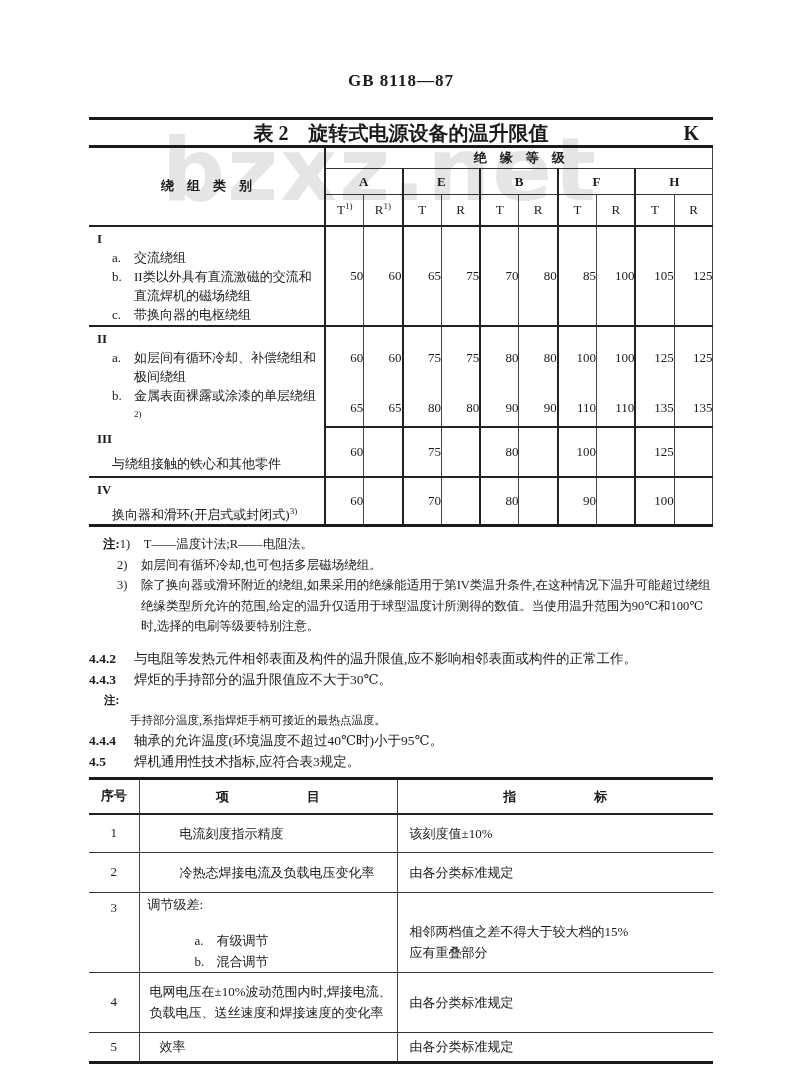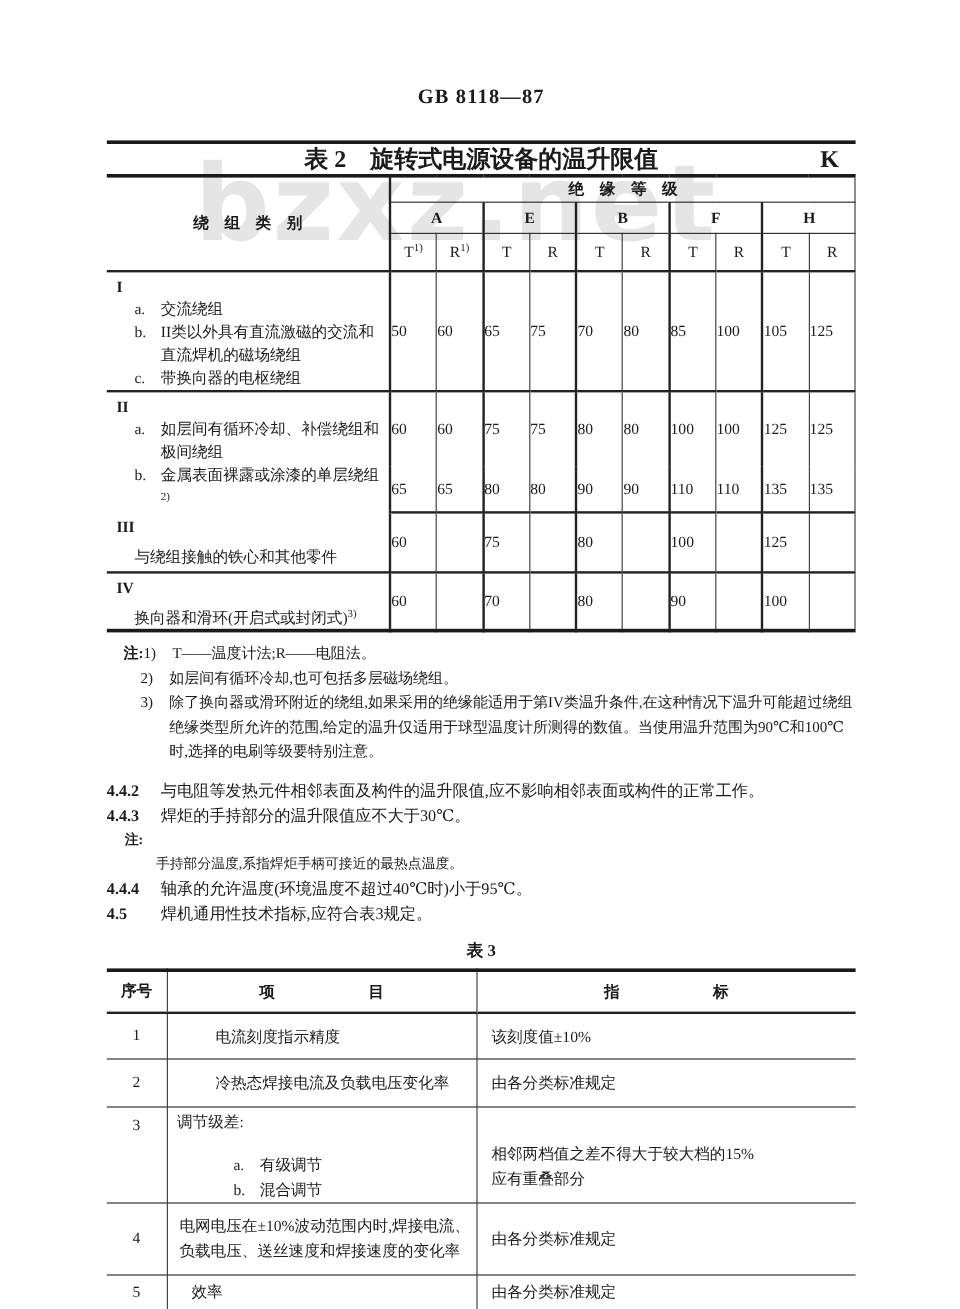--- a/index.html
+++ b/index.html
@@ -43,7 +43,7 @@
   .t2 .item .tx { flex:1; padding-right:2px; }
   .t2 .secline { padding-left:23px; line-height:19px; padding-top:3px; }
 
-  .t2 .v { border-right:1px solid #444; text-align:left; vertical-align:middle;border-radius:13px; }
+  .t2 .v { border-right:1px solid #444; text-align:right; vertical-align:middle;border-radius:13px; }
   .t2 tr.secend td { border-bottom:2px solid #222; }
   .t2 tr.iia td { border-bottom:none; }
 

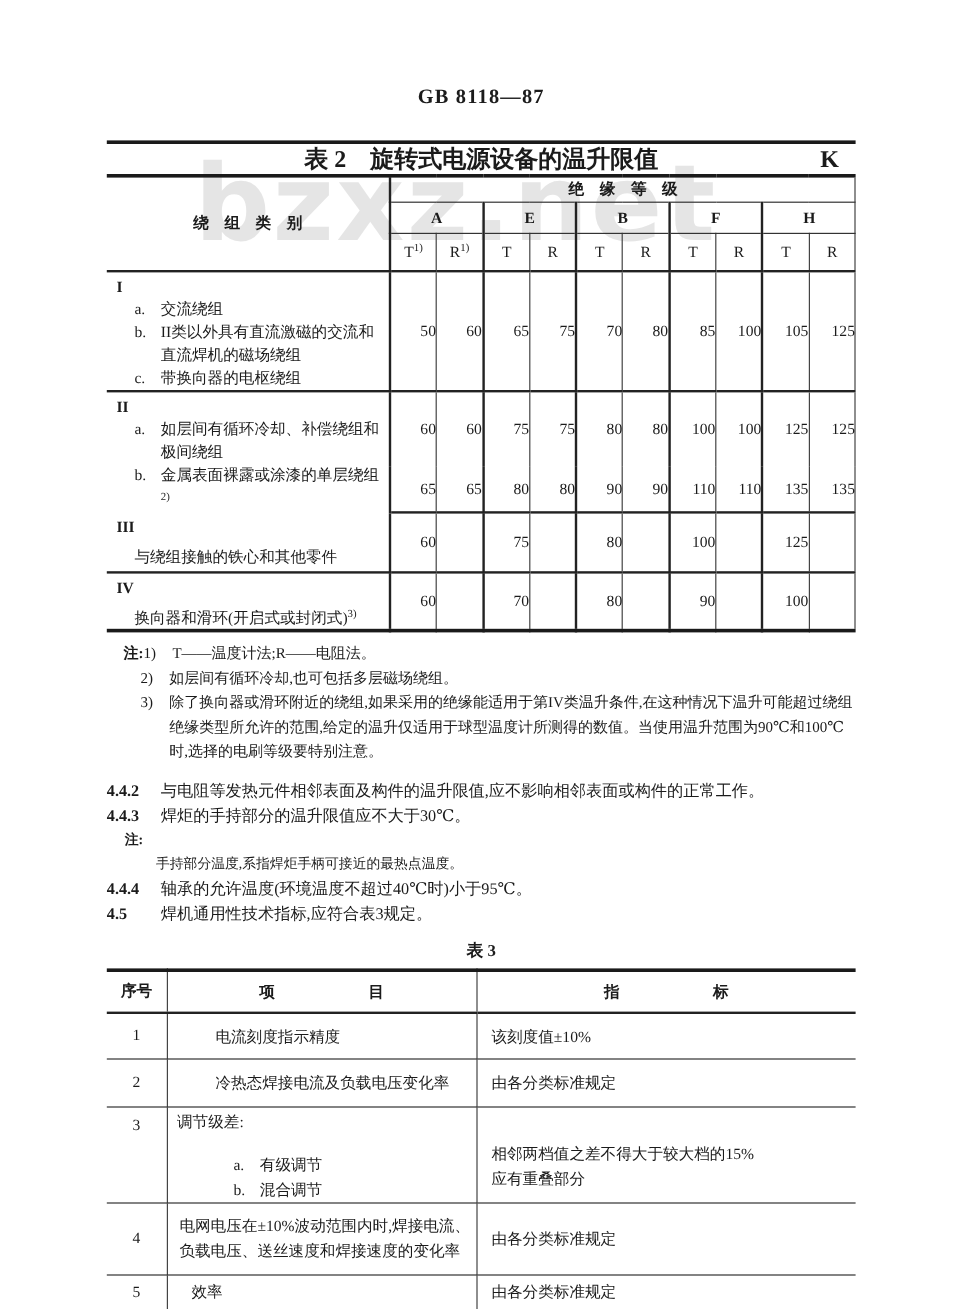--- a/index.html
+++ b/index.html
@@ -278,7 +278,6 @@
       </div>
     </div>
 
-    <div class="t3cap">表 3</div>
 
     <table class="t3">
       <colgroup>

